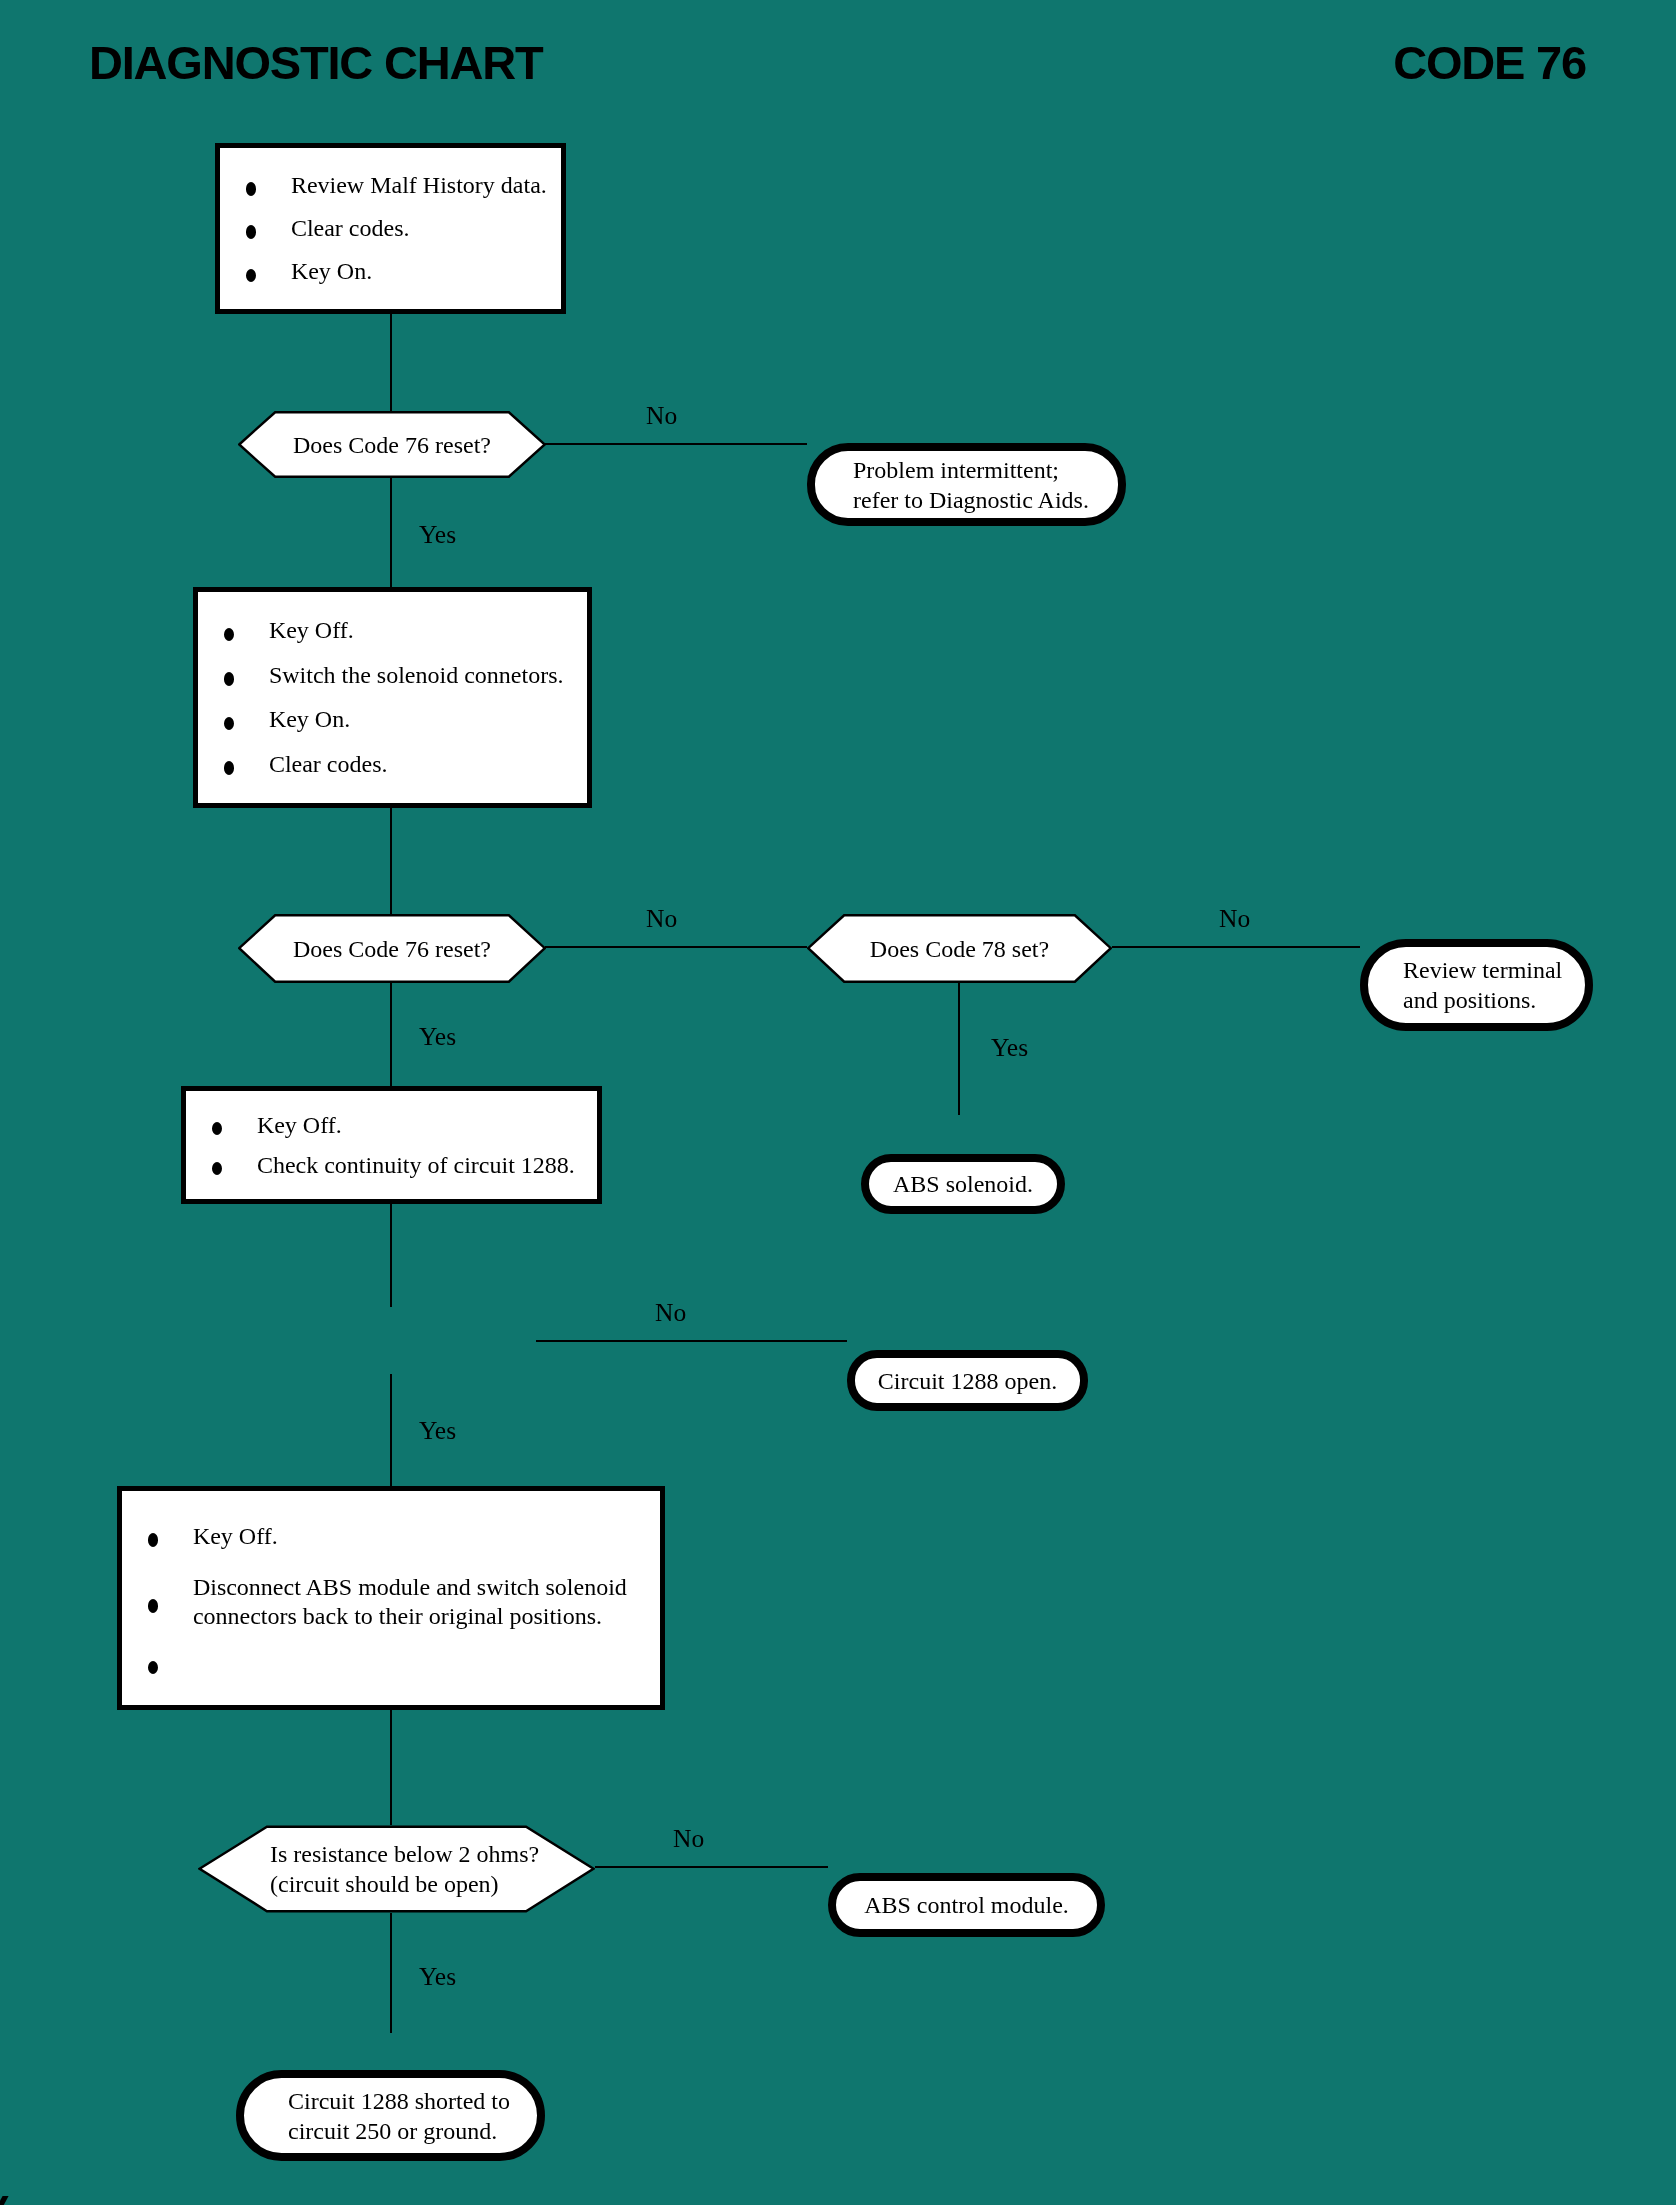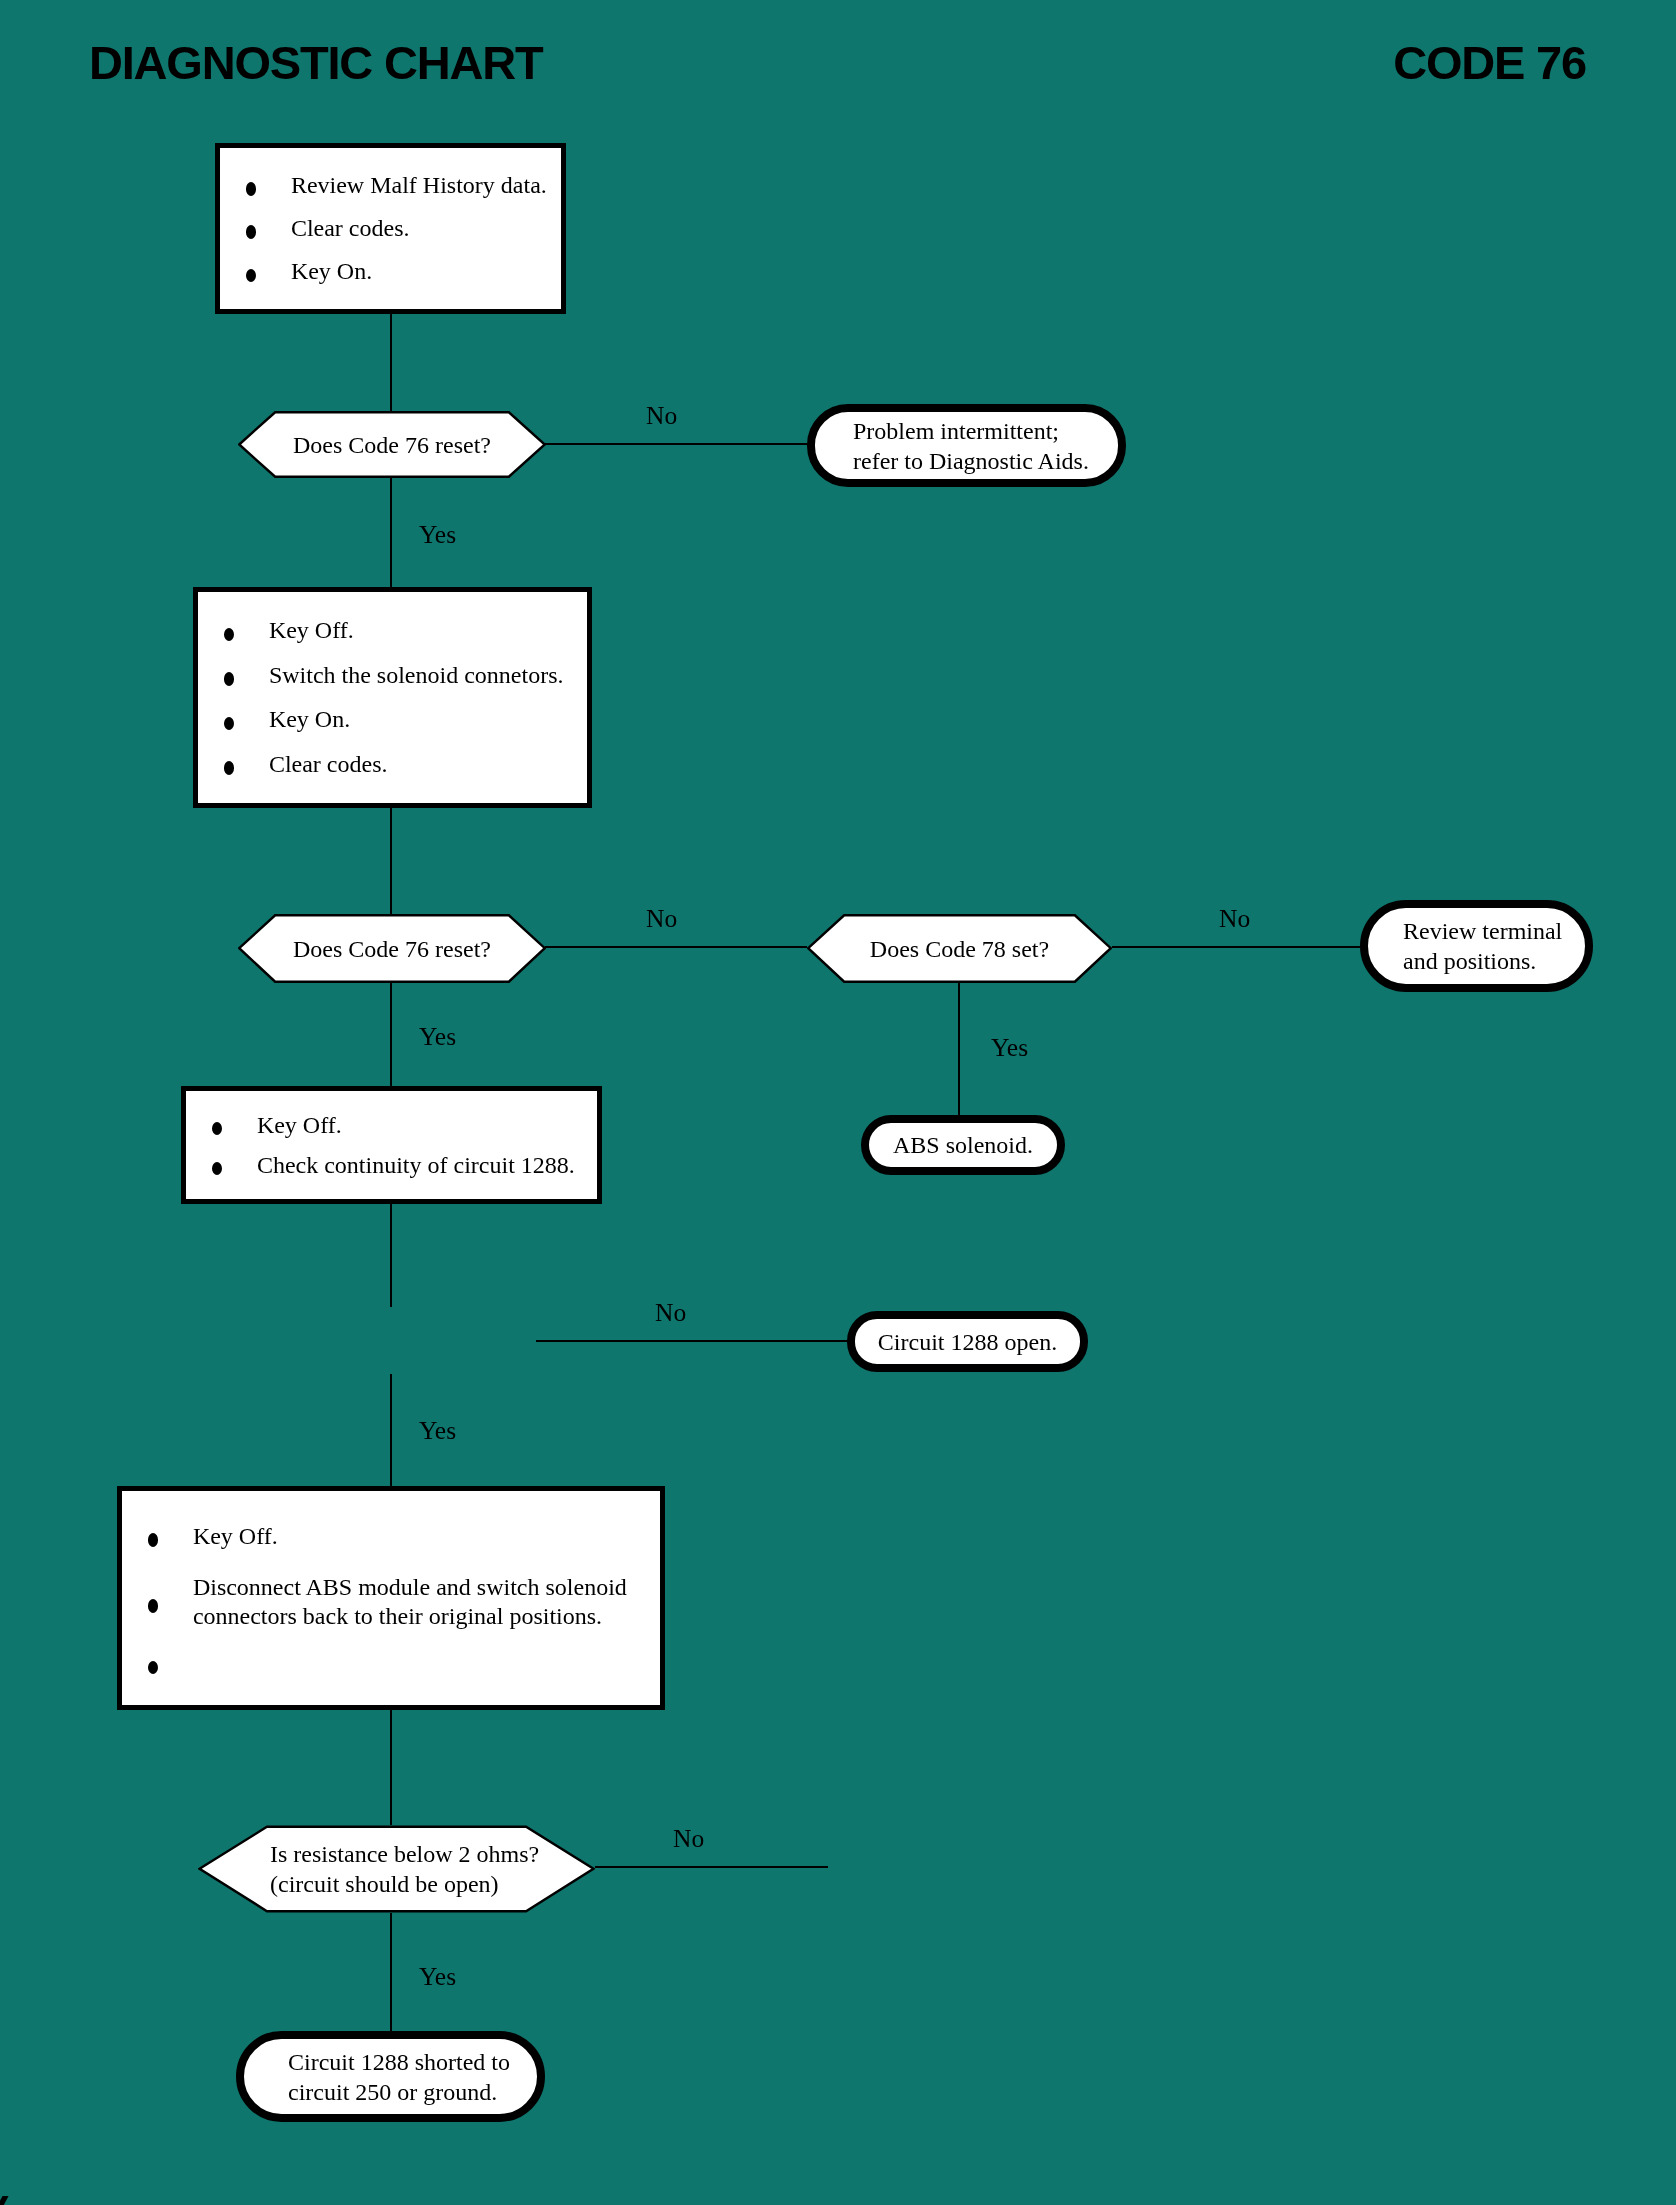--- a/index.html
+++ b/index.html
@@ -34,7 +34,7 @@
   .stadium {
     position:absolute; border:8px solid #000; background:#fff; box-sizing:border-box;
     display:flex; flex-direction:column; justify-content:center; align-items:center;
-    font-size:24px; line-height:30px;
+    font-size:24px; line-height:30px;margin-top:39px;
   }
   .stadium.left-align { align-items:flex-start; }
   .tline { display:block; white-space:nowrap; }

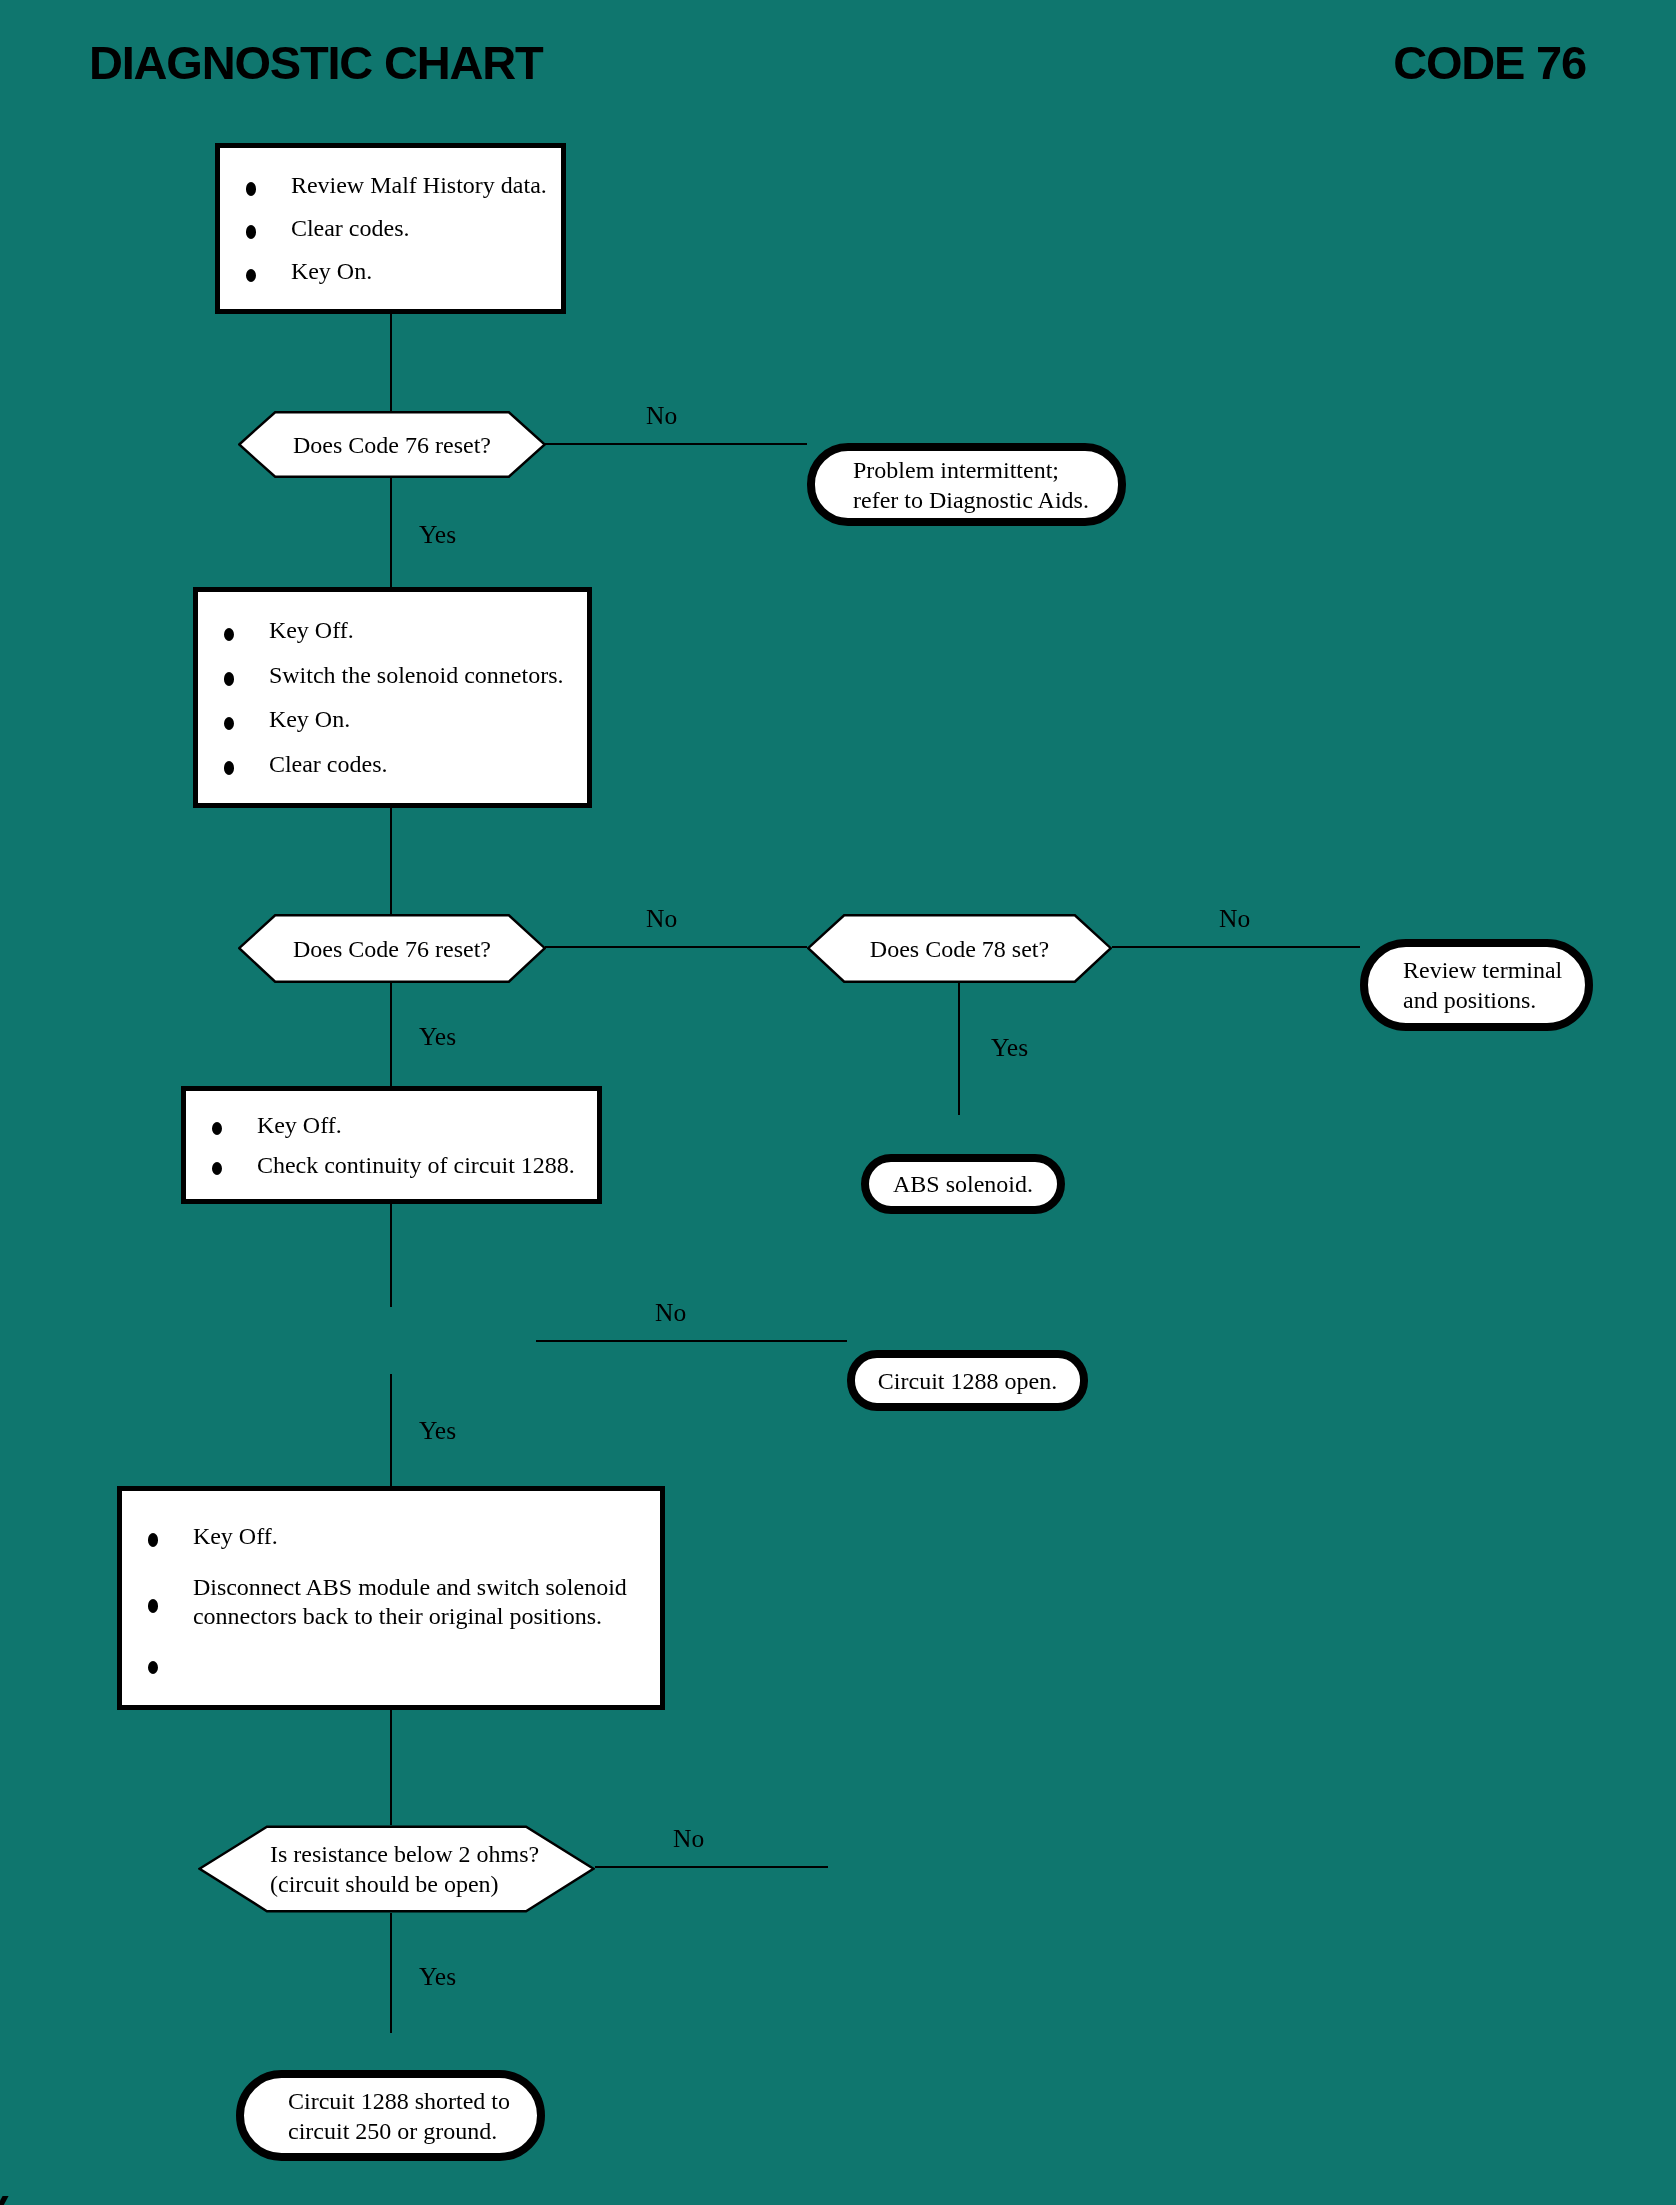--- a/index.html
+++ b/index.html
@@ -219,6 +219,9 @@
 
   <div class="line" style="left:595px; top:1866px; width:233px; height:2.4px;"></div>
   <div class="lbl" style="left:673px; top:1824px;">No</div>
+  <div class="stadium" style="left:828px; top:1834px; width:277px; height:64px; border-radius:32px;">
+    <span class="tline">ABS control module.</span>
+  </div>
 
   <div class="line" style="left:390px; top:1913px; width:2.4px; height:120px;"></div>
   <div class="lbl" style="left:419px; top:1962px;">Yes</div>

